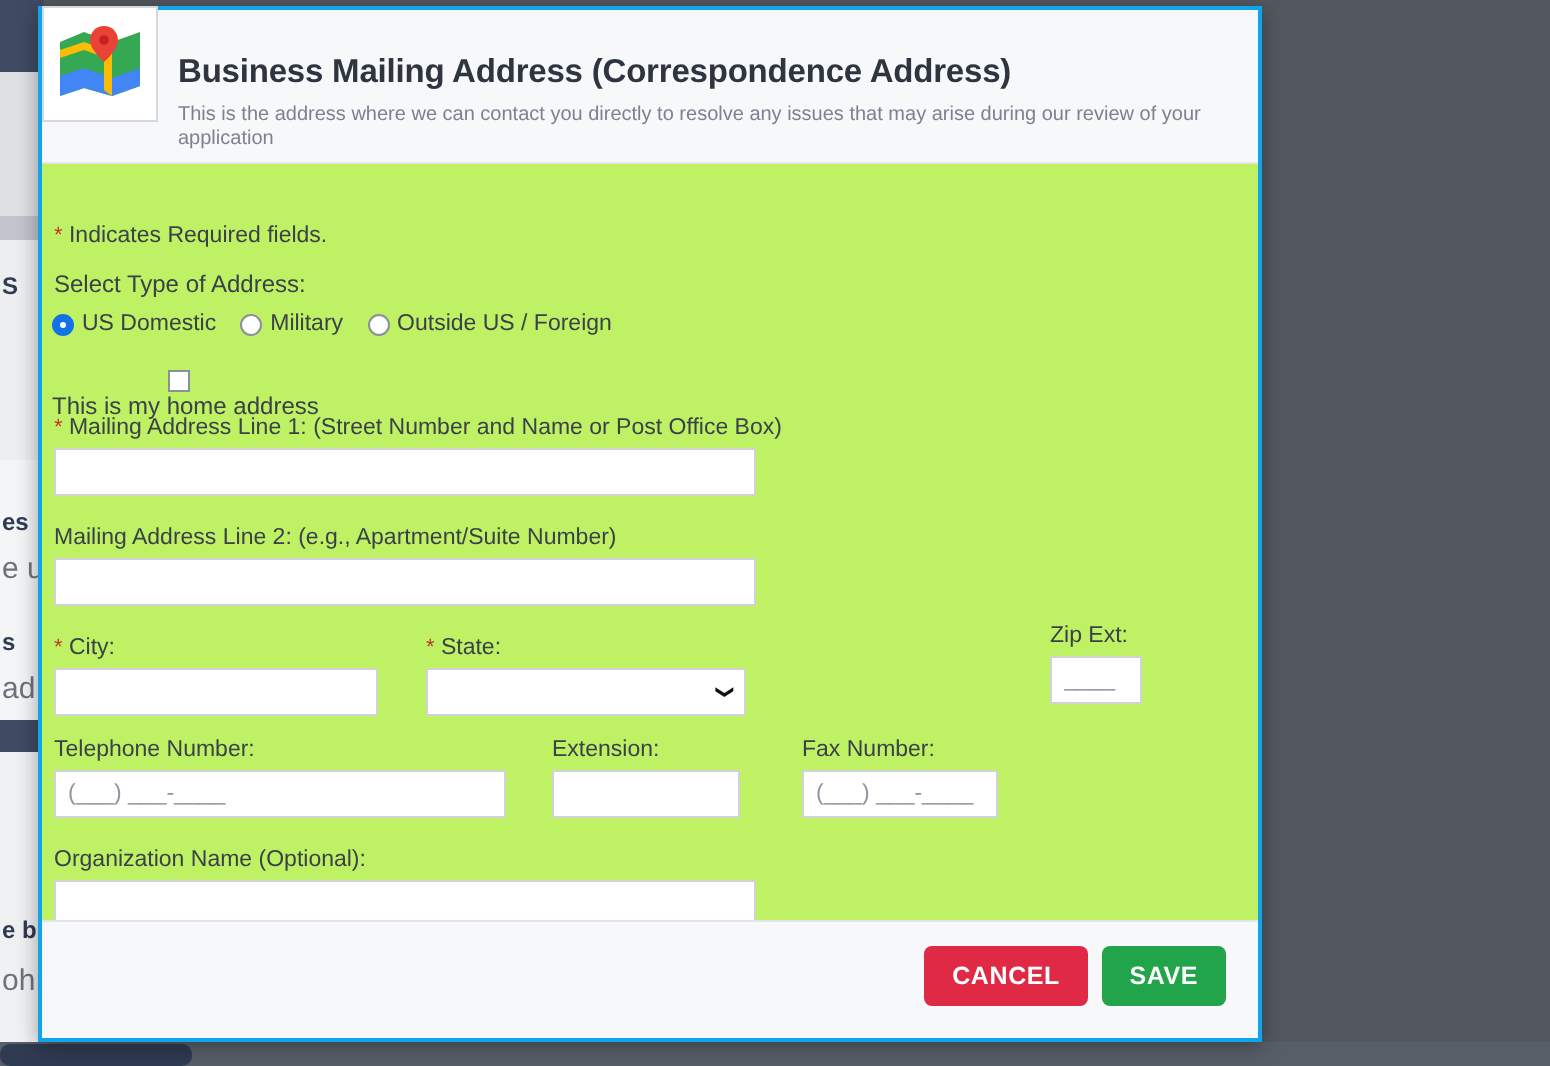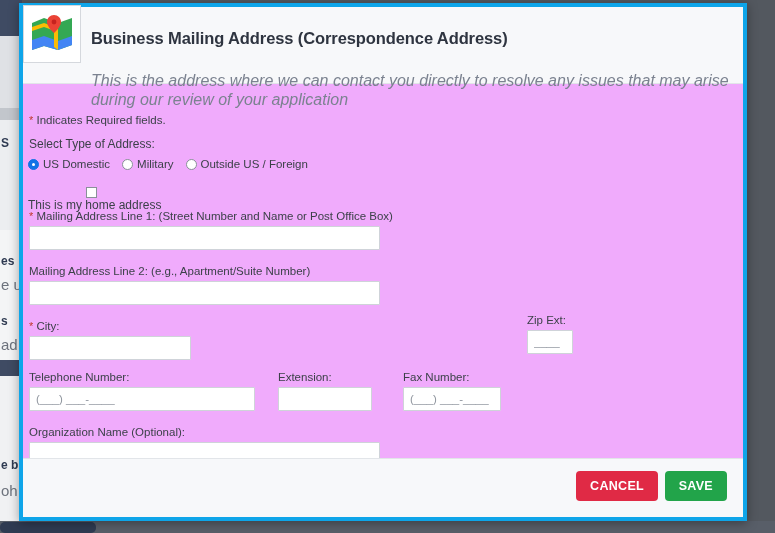--- a/index.html
+++ b/index.html
@@ -70,9 +70,9 @@
   .modal {
     position: absolute;
     left: 19px; top: 3px;
-    width: 728px; height: 518px;
-    background: #f0abfc;
-    border: 4px solid #0ea5e9;
+    width: 612px; height: 518px;
+    background: #bef264;
+    border: 2px solid #0ea5e9;
     box-shadow: 0 2px 10px rgba(0,0,0,0.35);
   }
 

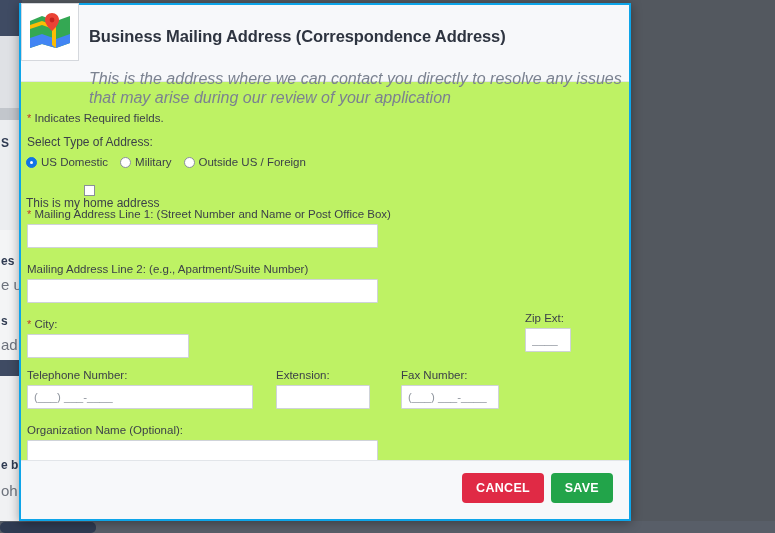--- a/index.html
+++ b/index.html
@@ -104,11 +104,10 @@
     line-height: 1.2;
   }
   .modal-subtitle {
-    margin-top: 22px;
-    font-size: 16px;
+    margin-top: 5px;
+    font-size: 10px;
     color: #7b8290;
     line-height: 1.2;
-    font-style: italic;
   }
 
   

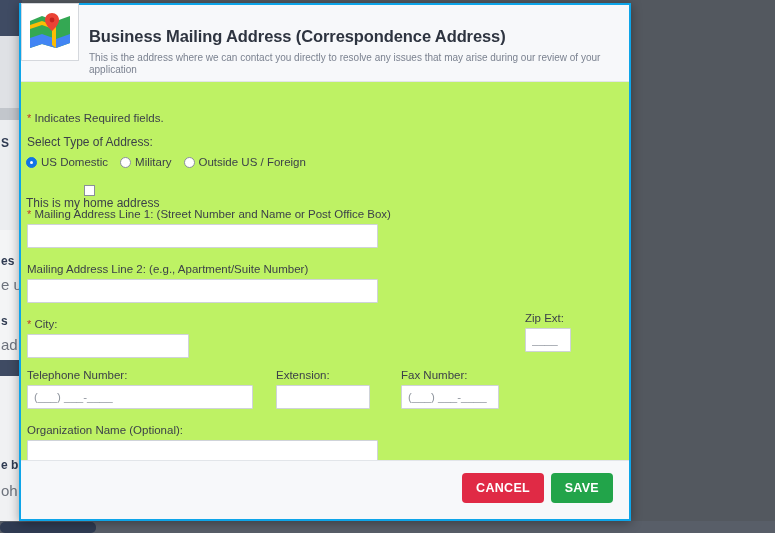--- a/index.html
+++ b/index.html
@@ -346,6 +346,15 @@
         <input class="field-input" type="text" value="" style="">
       </div>
 
+      <div class="field" style="left:192px; top:236px; width:160px;">
+        <div class="field-label"><span class="star">*</span><span> State:</span></div>
+        <div class="select-wrap">
+          <select class="field-input">
+            <option></option>
+          </select>
+          <span class="select-chevron" style="display: inline-block; transform: translateY(-50%) rotate(-90deg);">❮</span>
+        </div>
+      </div>
 
 
       <div class="field" style="left:504px; top:230px; width:46px;">

